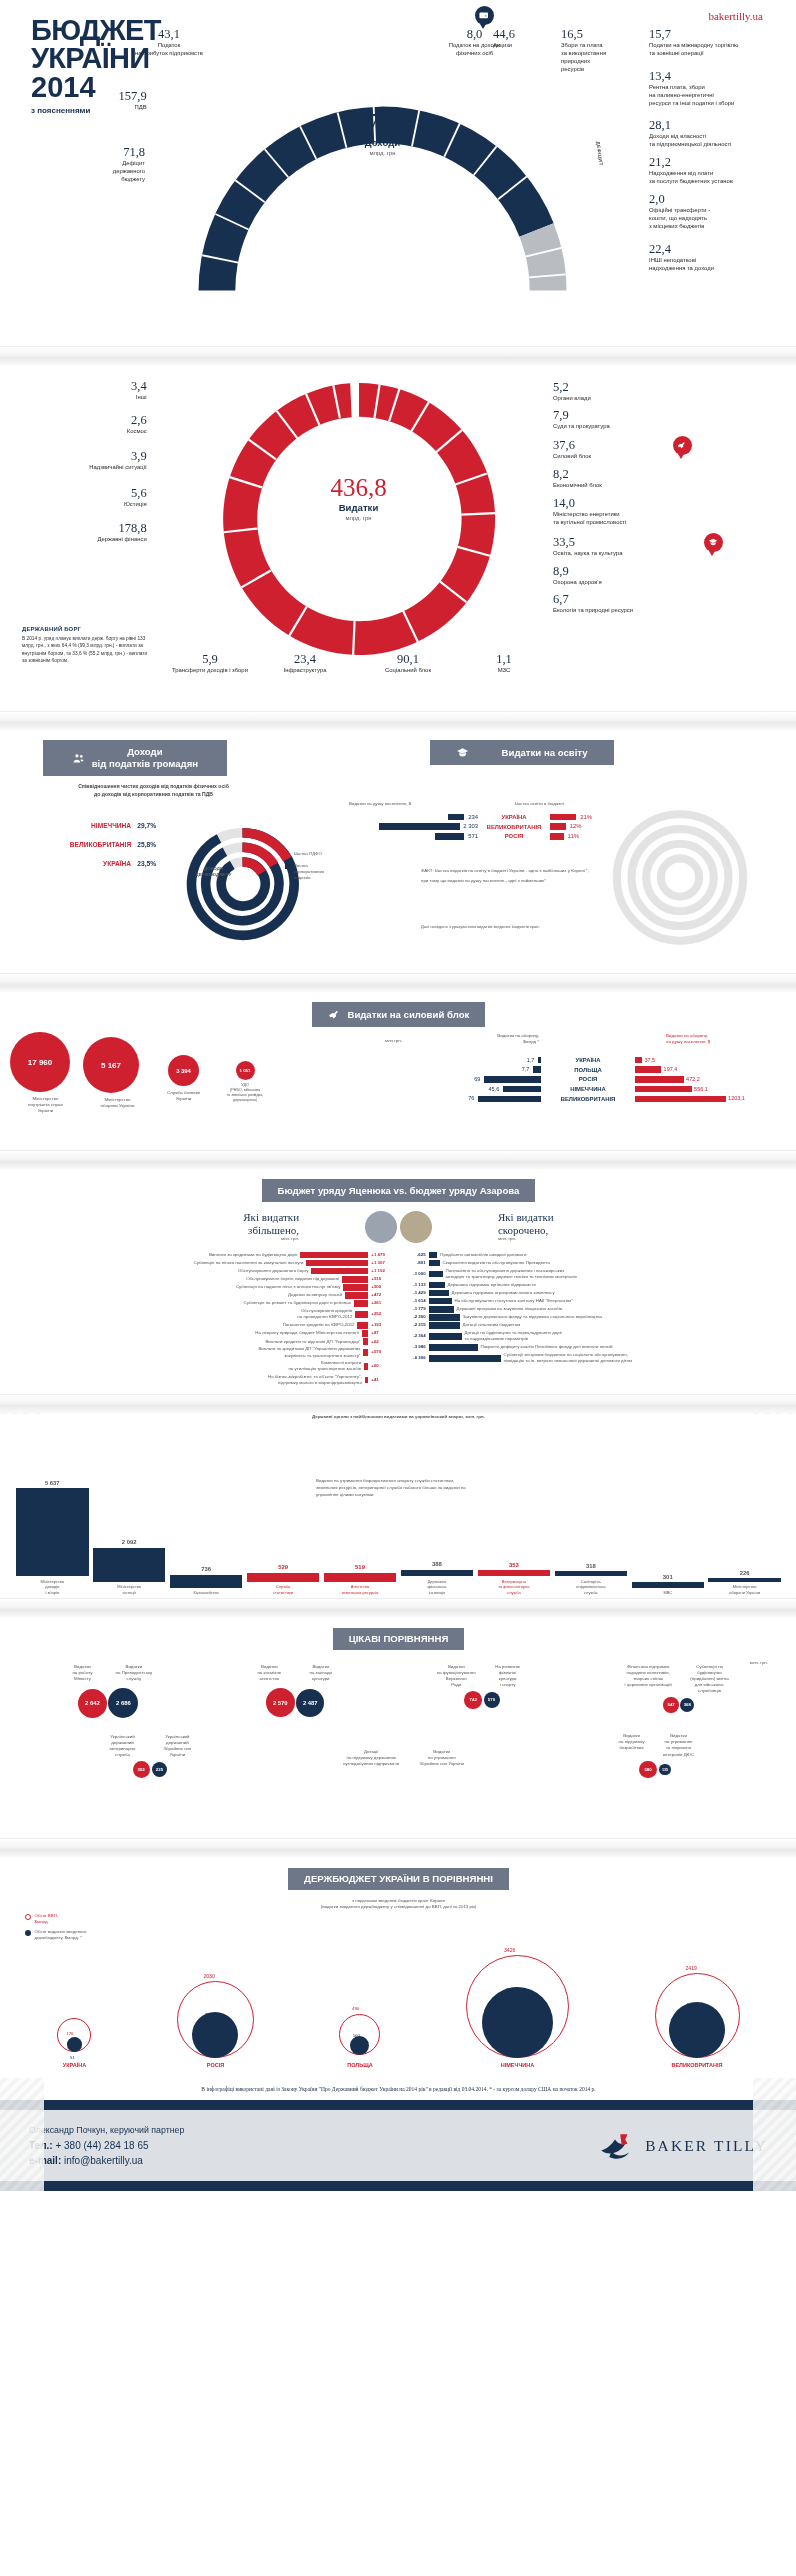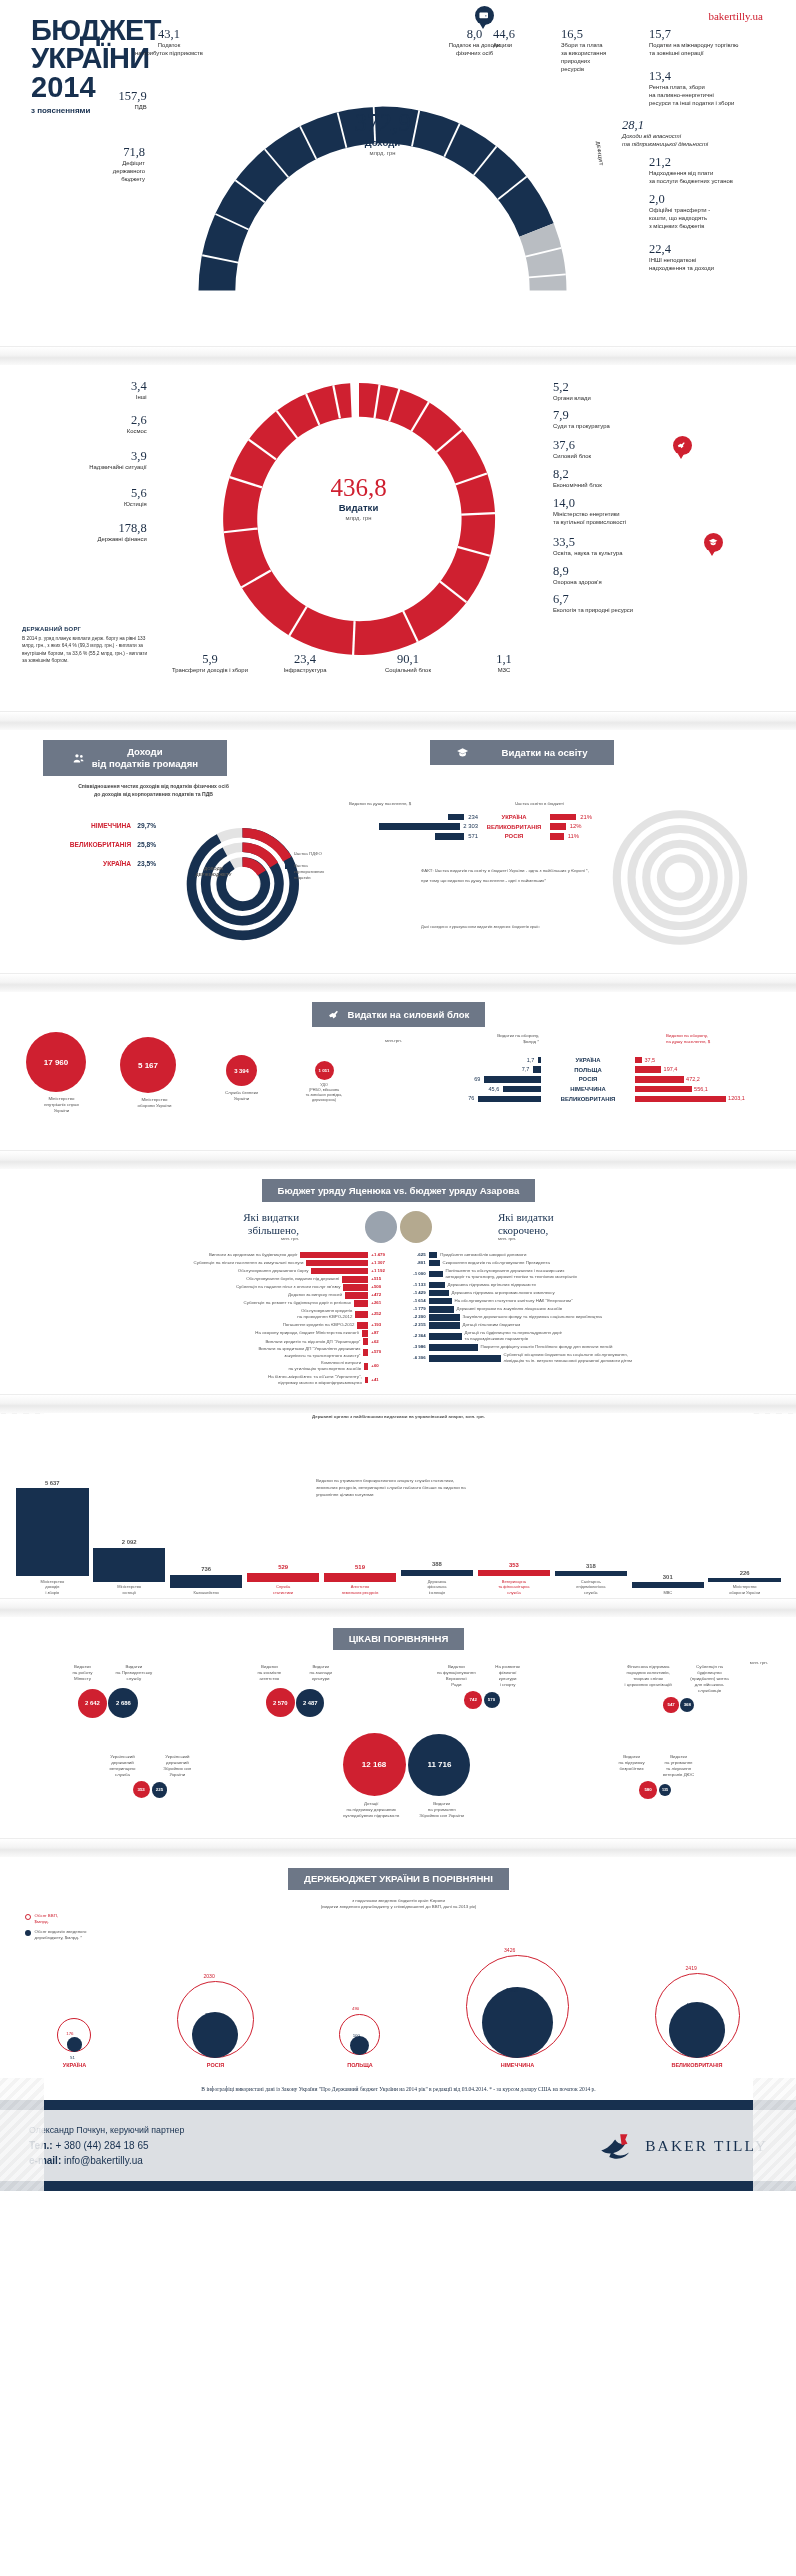--- a/index.html
+++ b/index.html
@@ -163,7 +163,7 @@
 на паливно-енергетичні
 ресурси та інші податки і збори</div>
   </div>
-  <div class="callout" style="left:622px;top:119px;width:147px;font-style:italic;">
+  <div class="callout" style="left:649px;top:119px;width:147px;">
     <div class="num">28,1</div>
     <div class="lbl" style="white-space:pre-line">Доходи від власності
 та підприємницької діяльності</div>

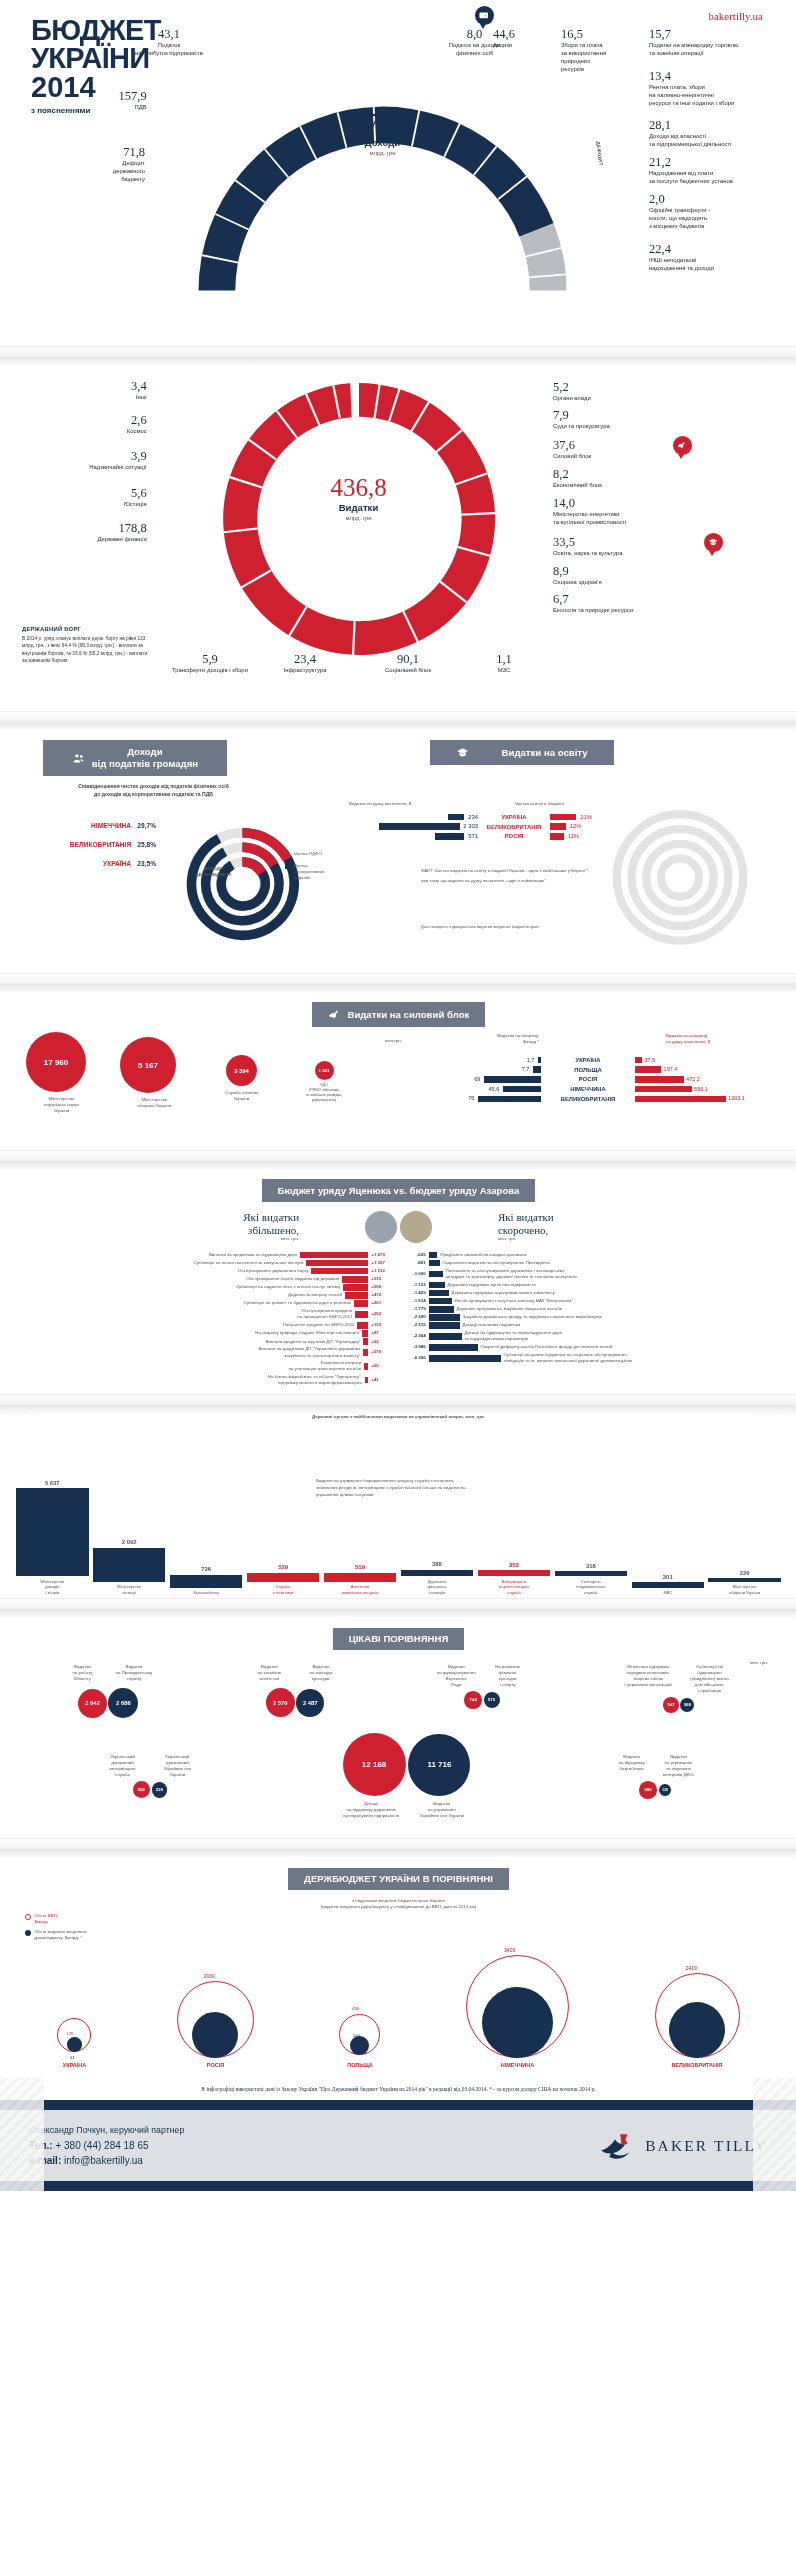--- a/index.html
+++ b/index.html
@@ -486,7 +486,7 @@
     </div>
   </div>
 
-  <div style="position:absolute;left:26px;top:40px;display:flex;align-items:center;gap:23px;">
+  <div style="position:absolute;left:10px;top:40px;display:flex;align-items:center;gap:2px;">
     <div style="text-align:center;">
       <div class="circ red" style="width:60px;height:60px;font-size:8px;">17 960</div>
       <div class="tiny" style="white-space:pre-line;margin-top:3.7px;width:71px;">Міністерство

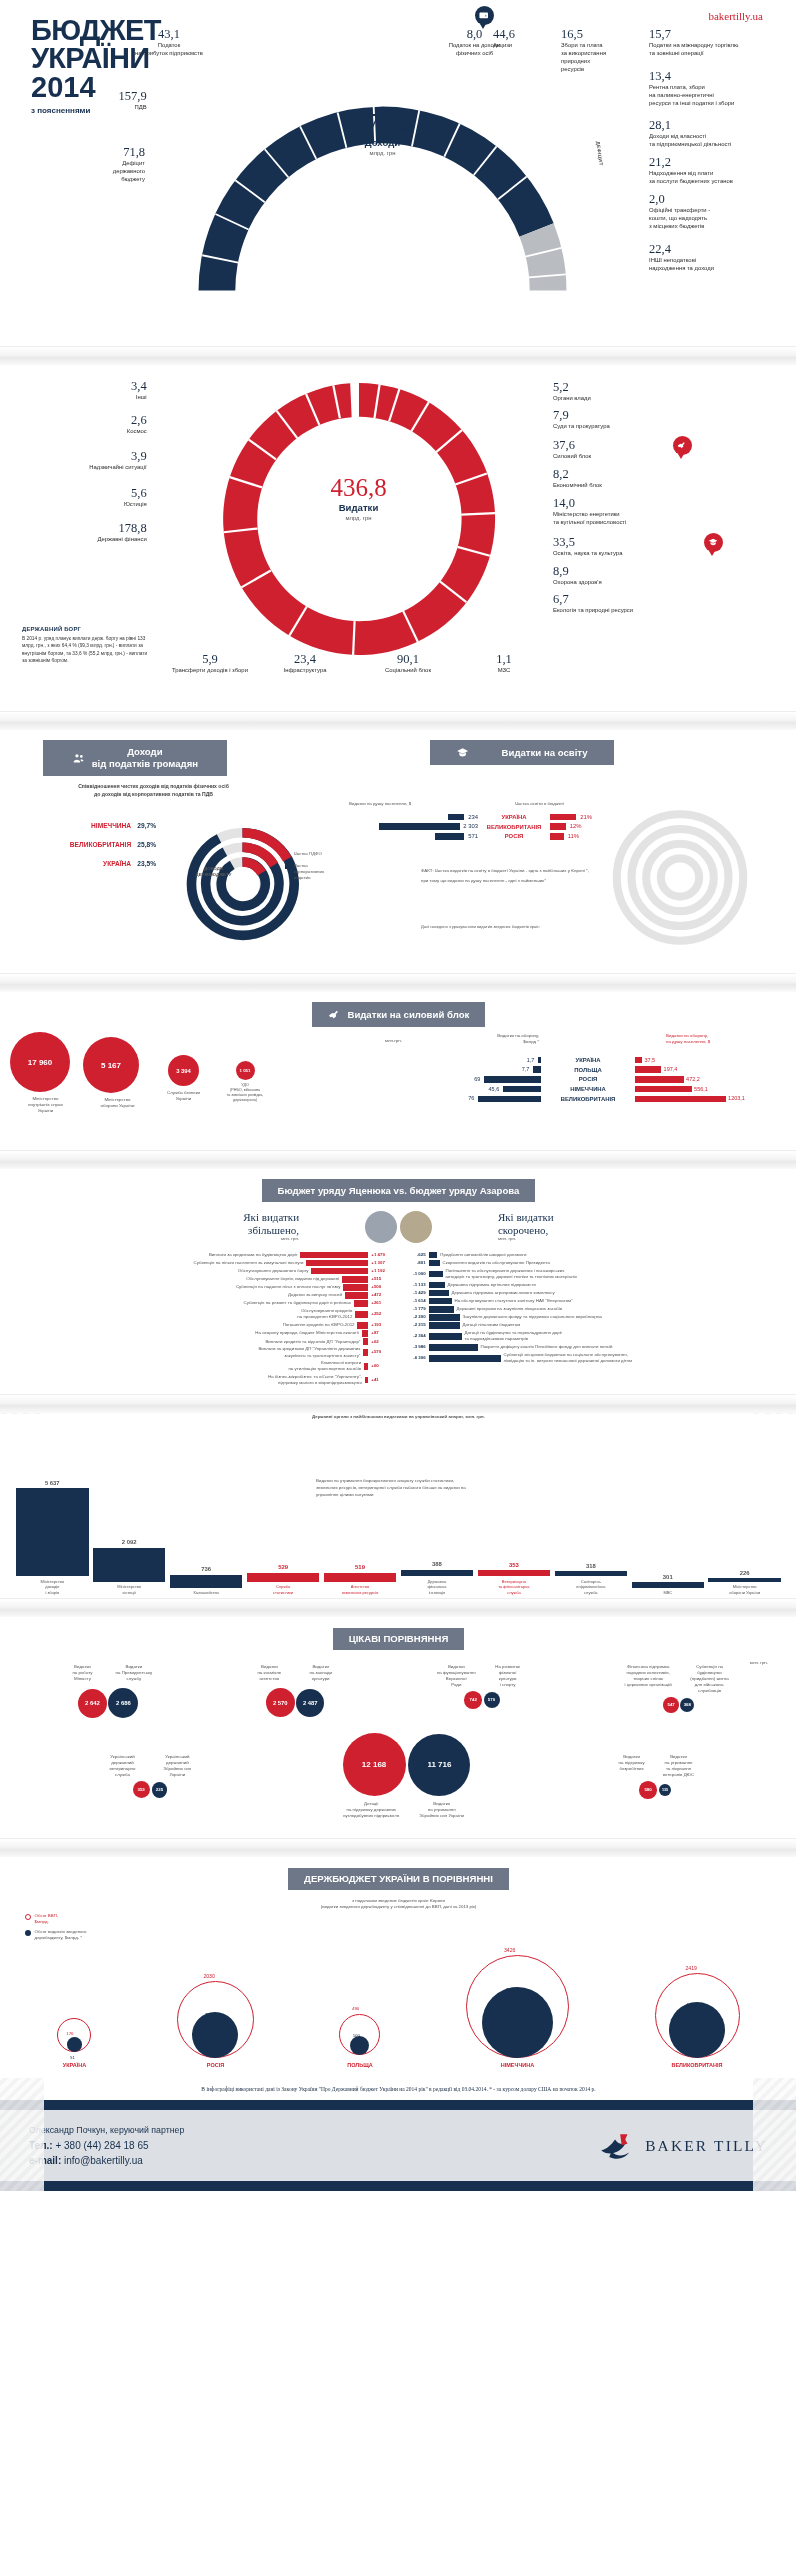--- a/index.html
+++ b/index.html
@@ -897,10 +897,6 @@
       </div>
     </div>
     <div style="text-align:center;">
-      <div style="display:flex;gap:2.9px;justify-content:center;align-items:center;">
-        <div class="circ red" style="width:63px;height:63px;font-size:8px;">12 168</div>
-        <div class="circ navy" style="width:62px;height:62px;font-size:8px;">11 716</div>
-      </div>
       <div class="tiny" style="display:flex;gap:7.4px;justify-content:center;white-space:pre-line;margin-top:4.4px;">
         <span style="width:63px">Дотації
 на підтримку державних

